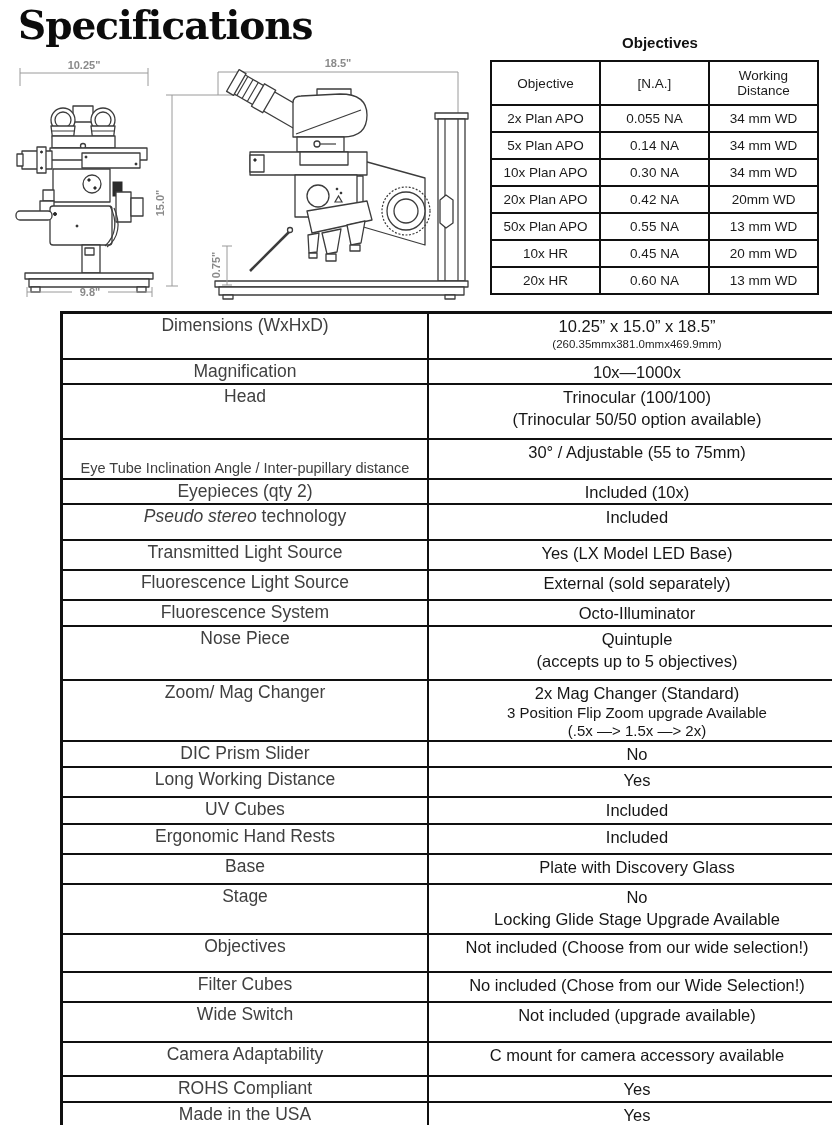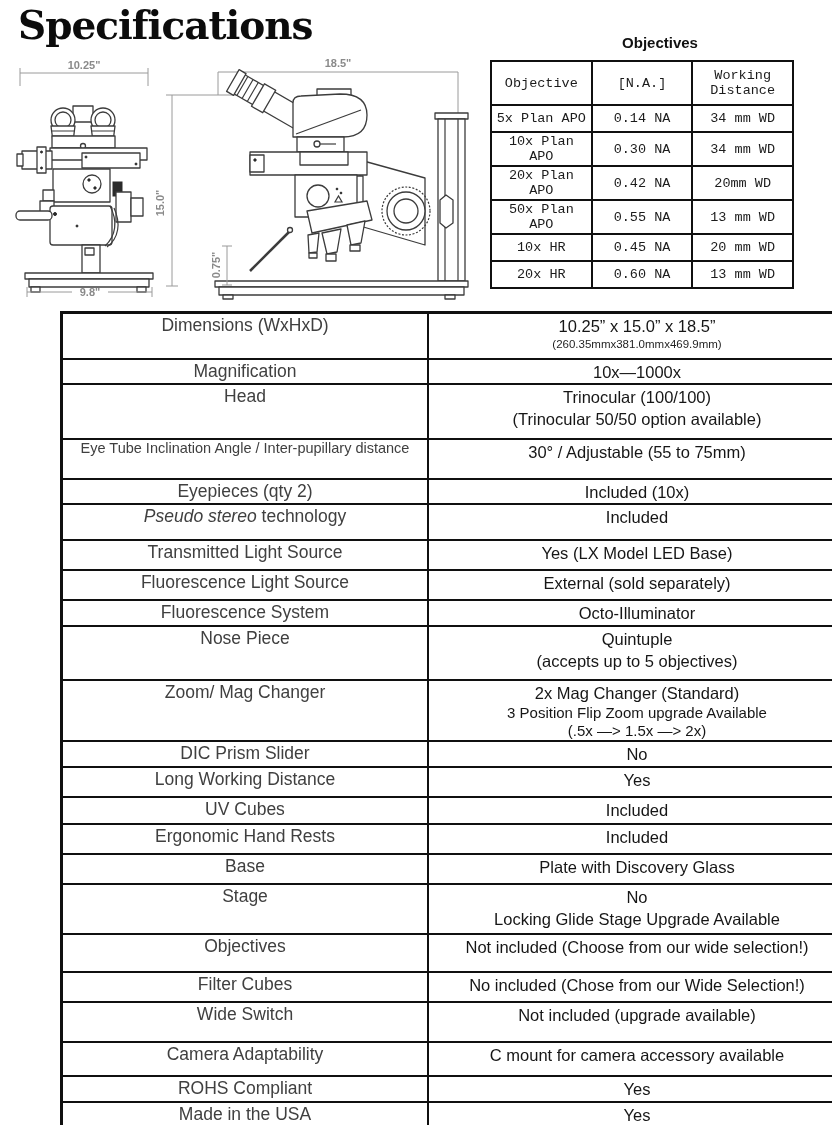--- a/index.html
+++ b/index.html
@@ -24,7 +24,7 @@
   #obj-title{position:absolute;left:490px;top:34px;width:340px;text-align:center;
              font-size:15px;font-weight:bold;color:#111;}
   #obj-table-wrap{position:absolute;left:490px;top:60px;}
-  table.obj{border-collapse:collapse;table-layout:fixed;width:304px;border:2px solid #ef4444;font-family:Liberation Mono, monospace;}
+  table.obj{border-collapse:collapse;table-layout:fixed;width:329px;border:2px solid #ef4444;}
   table.obj th,table.obj td{border:2px solid #101010;text-align:center;vertical-align:middle;
              font-size:13.5px;font-weight:normal;color:#1b1b1b;padding:1px 2px;}
   table.obj thead tr{height:44px;}

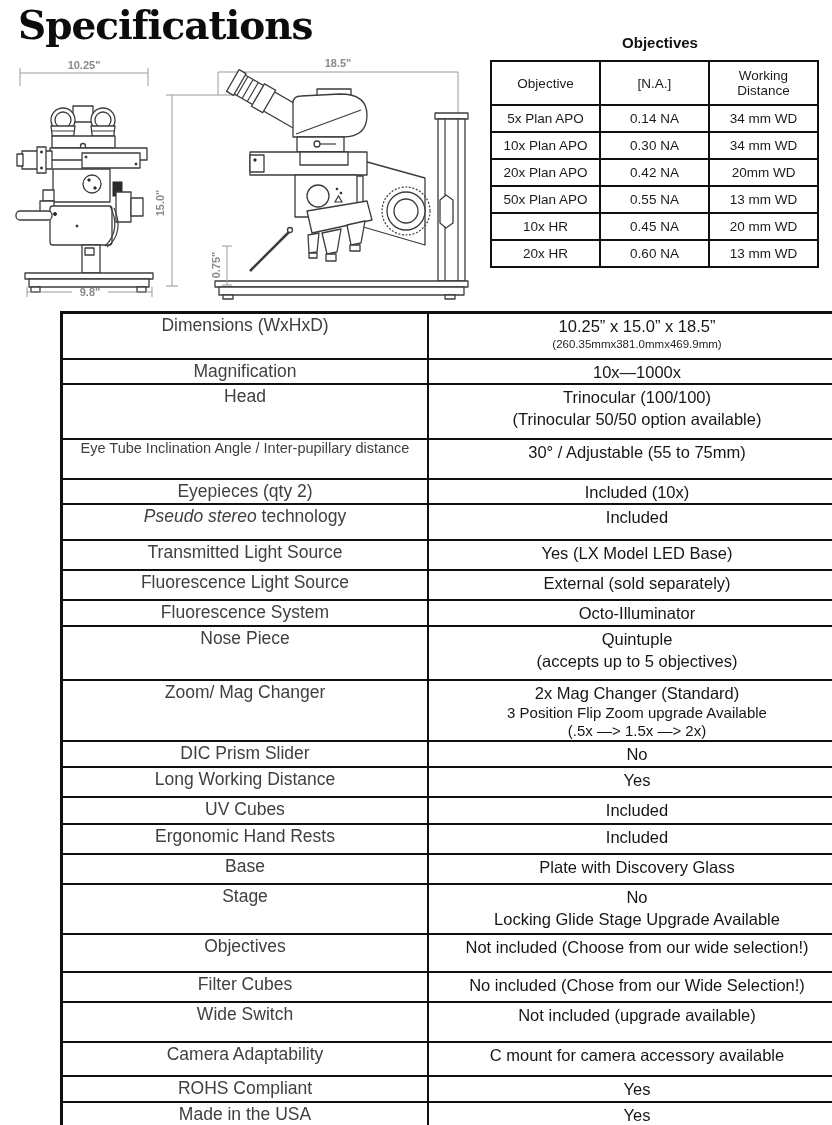--- a/index.html
+++ b/index.html
@@ -212,6 +212,11 @@
         </thead>
       <tbody>
           <tr>
+            <td>2x Plan APO</td>
+            <td>0.055 NA</td>
+            <td>34 mm WD</td>
+          </tr>
+          <tr>
             <td>5x Plan APO</td>
             <td>0.14 NA</td>
             <td>34 mm WD</td>

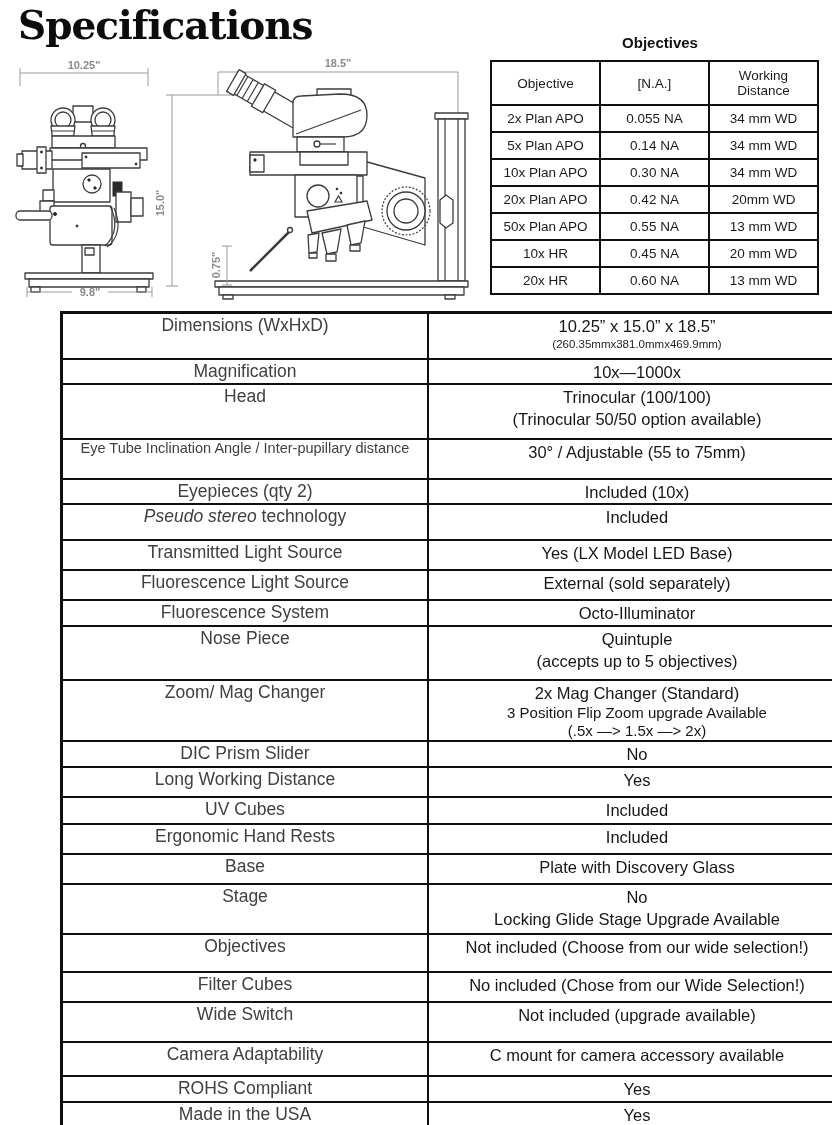--- a/index.html
+++ b/index.html
@@ -35,7 +35,7 @@
   table.spec{border-collapse:collapse;table-layout:fixed;width:770px;border:3px solid #101010;}
   table.spec td{border:2px solid #101010;vertical-align:top;text-align:center;padding:1px 4px 0 4px;}
   td.lbl{width:356px;font-size:17.5px;color:#404040;padding-top:2px;}
-  td.lbl.lbl-sm{font-size:14.5px;padding-top:0;}
+  td.lbl.lbl-sm{font-size:14.5px;padding-top:20px;}
   td.val{width:408px;font-size:16.5px;color:#161616;}
   .vline{line-height:1.35;}
   .vline.small{font-size:15px;line-height:1.15;}

